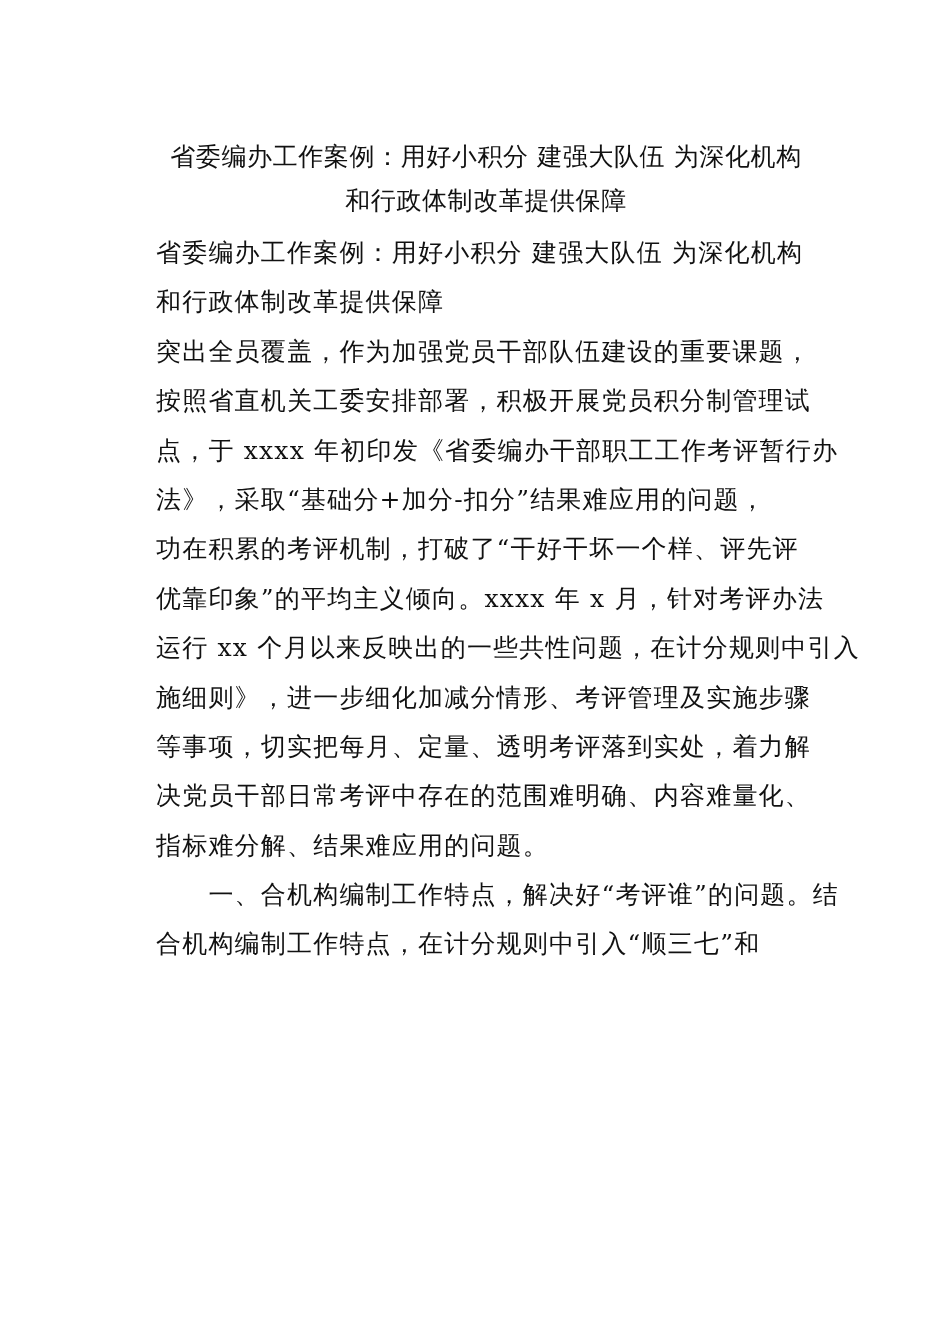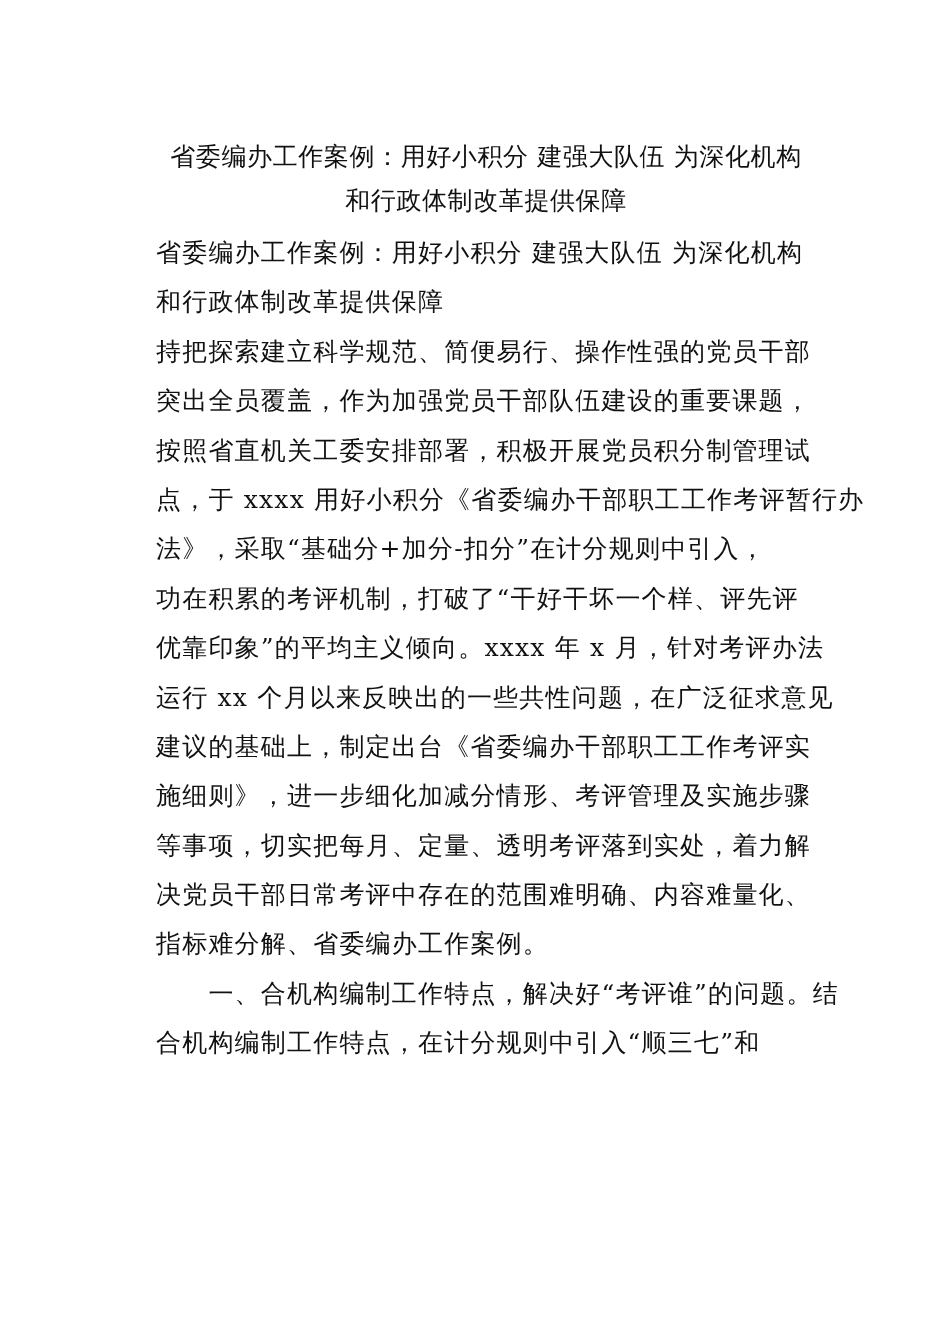--- a/index.html
+++ b/index.html
@@ -64,7 +64,6 @@
   <div class="body-block">
     <div class="line">省委编办工作案例：用好小积分  建强大队伍  为深化机构</div>
     <div class="line">和行政体制改革提供保障</div>
-    <div class="line">持把探索建立科学规范、简便易行、操作性强的党员干部</div>
     <div class="line">突出全员覆盖，作为加强党员干部队伍建设的重要课题，</div>
     <div class="line">按照省直机关工委安排部署，积极开展党员积分制管理试</div>
     <div class="line">点，于 xxxx 用好小积分《省委编办干部职工工作考评暂行办</div>

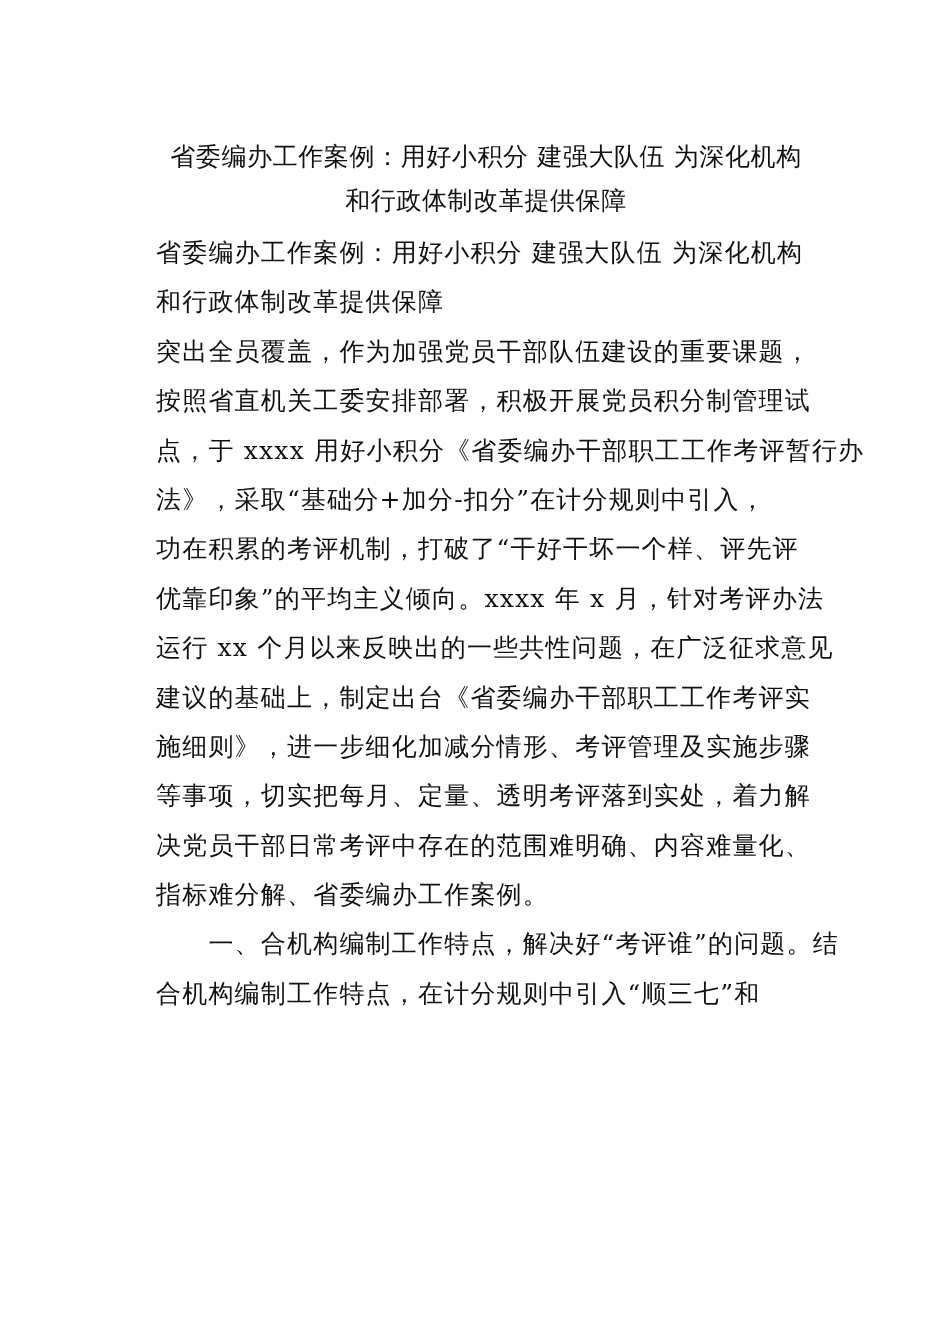--- a/index.html
+++ b/index.html
@@ -66,7 +66,7 @@
     <div class="line">和行政体制改革提供保障</div>
     <div class="line">突出全员覆盖，作为加强党员干部队伍建设的重要课题，</div>
     <div class="line">按照省直机关工委安排部署，积极开展党员积分制管理试</div>
-    <div class="line">点，于 xxxx 用好小积分《省委编办干部职工工作考评暂行办</div>
+    <div class="line">点，于 xxxx 年初印发《省委编办干部职工工作考评暂行办</div>
     <div class="line">法》，采取“基础分+加分-扣分”在计分规则中引入，</div>
     <div class="line">功在积累的考评机制，打破了“干好干坏一个样、评先评</div>
     <div class="line">优靠印象”的平均主义倾向。xxxx 年 x 月，针对考评办法</div>

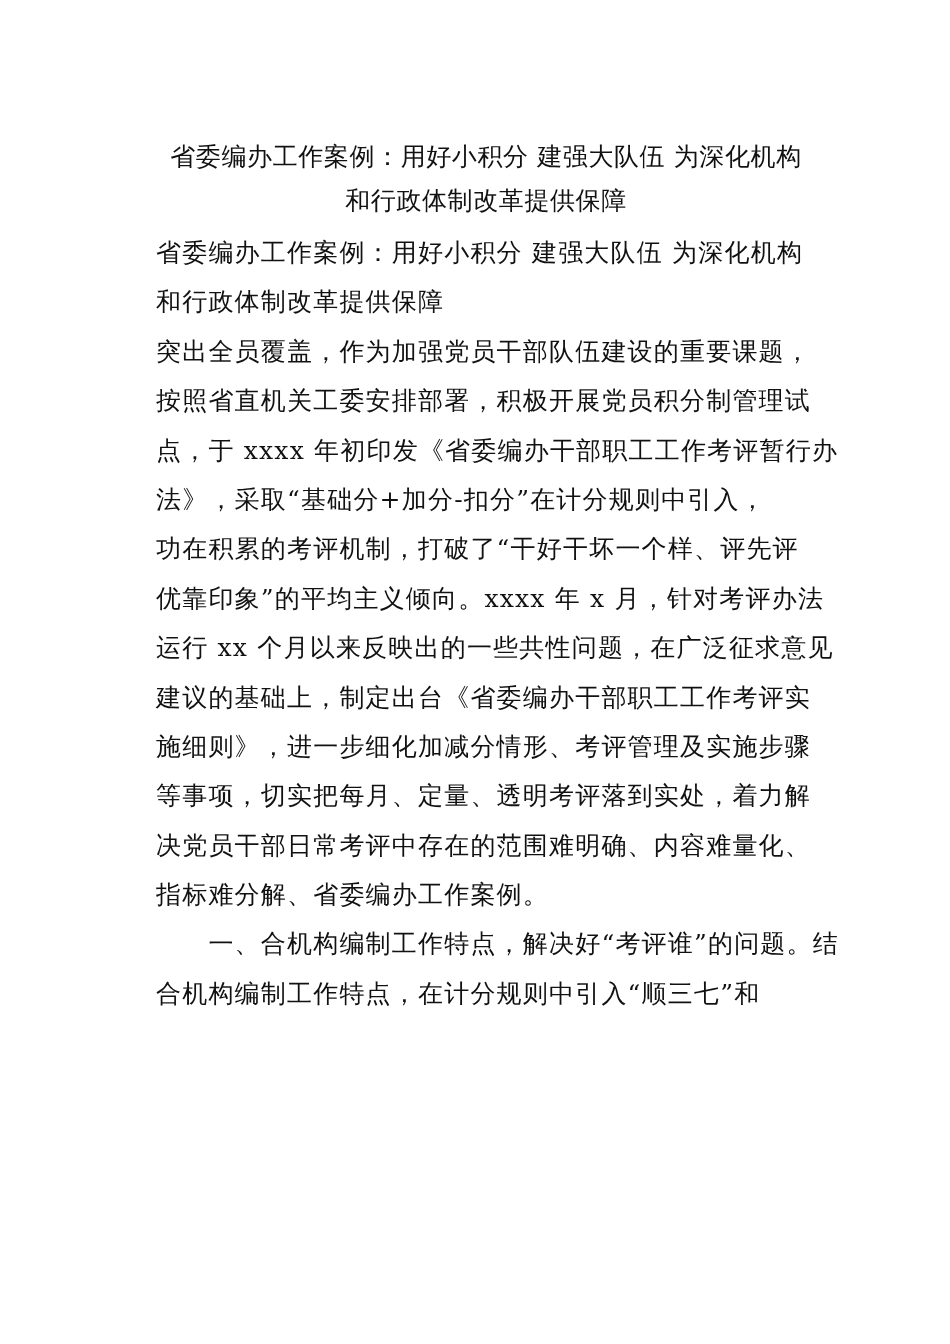--- a/index.html
+++ b/index.html
@@ -67,7 +67,7 @@
     <div class="line">突出全员覆盖，作为加强党员干部队伍建设的重要课题，</div>
     <div class="line">按照省直机关工委安排部署，积极开展党员积分制管理试</div>
     <div class="line">点，于 xxxx 年初印发《省委编办干部职工工作考评暂行办</div>
-    <div class="line">法》，采取“基础分+加分-扣分”在计分规则中引入，</div>
+    <div class="line">法》，采取“基础分+加分-扣分”结果难应用的问题，</div>
     <div class="line">功在积累的考评机制，打破了“干好干坏一个样、评先评</div>
     <div class="line">优靠印象”的平均主义倾向。xxxx 年 x 月，针对考评办法</div>
     <div class="line">运行 xx 个月以来反映出的一些共性问题，在广泛征求意见</div>

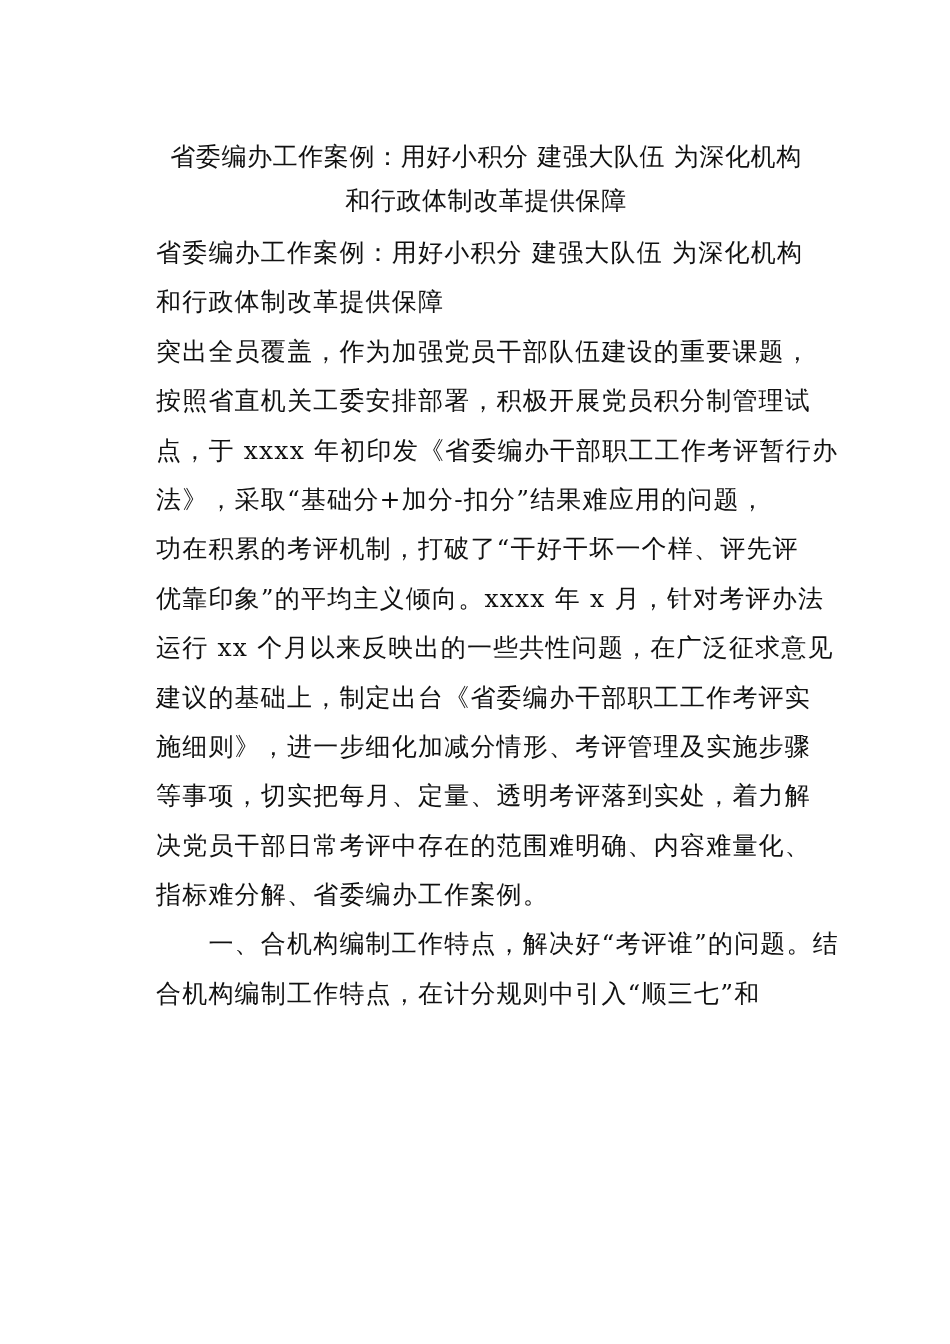--- a/index.html
+++ b/index.html
@@ -70,7 +70,7 @@
     <div class="line">法》，采取“基础分+加分-扣分”结果难应用的问题，</div>
     <div class="line">功在积累的考评机制，打破了“干好干坏一个样、评先评</div>
     <div class="line">优靠印象”的平均主义倾向。xxxx 年 x 月，针对考评办法</div>
-    <div class="line">运行 xx 个月以来反映出的一些共性问题，在广泛征求意见</div>
+    <div class="line">运行 xx 个月以来反映出的一些共性问题，在计分规则中引入</div>
     <div class="line">建议的基础上，制定出台《省委编办干部职工工作考评实</div>
     <div class="line">施细则》，进一步细化加减分情形、考评管理及实施步骤</div>
     <div class="line">等事项，切实把每月、定量、透明考评落到实处，着力解</div>

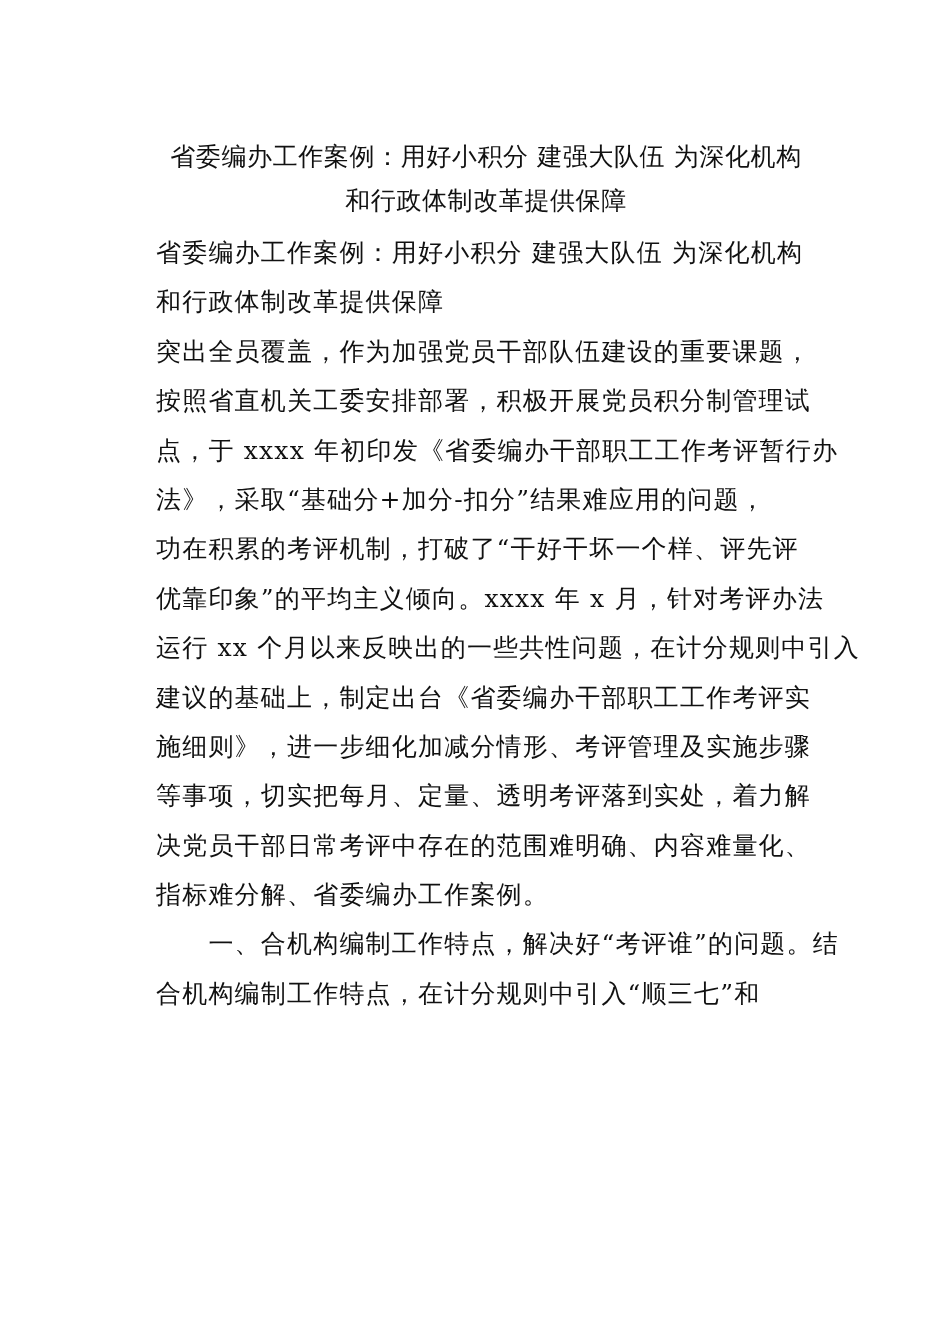--- a/index.html
+++ b/index.html
@@ -71,7 +71,6 @@
     <div class="line">功在积累的考评机制，打破了“干好干坏一个样、评先评</div>
     <div class="line">优靠印象”的平均主义倾向。xxxx 年 x 月，针对考评办法</div>
     <div class="line">运行 xx 个月以来反映出的一些共性问题，在计分规则中引入</div>
-    <div class="line">建议的基础上，制定出台《省委编办干部职工工作考评实</div>
     <div class="line">施细则》，进一步细化加减分情形、考评管理及实施步骤</div>
     <div class="line">等事项，切实把每月、定量、透明考评落到实处，着力解</div>
     <div class="line">决党员干部日常考评中存在的范围难明确、内容难量化、</div>

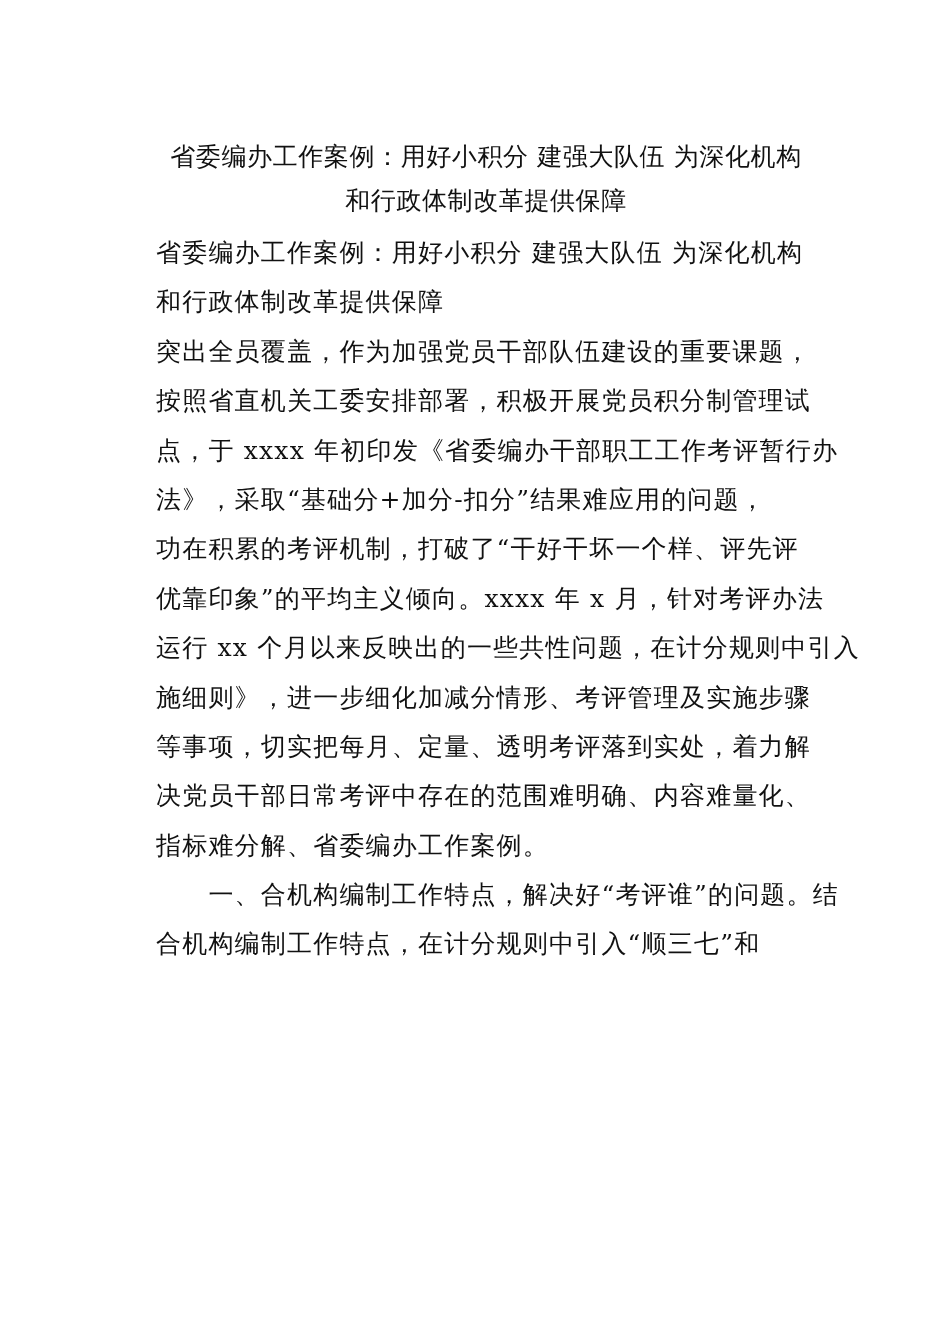--- a/index.html
+++ b/index.html
@@ -74,7 +74,7 @@
     <div class="line">施细则》，进一步细化加减分情形、考评管理及实施步骤</div>
     <div class="line">等事项，切实把每月、定量、透明考评落到实处，着力解</div>
     <div class="line">决党员干部日常考评中存在的范围难明确、内容难量化、</div>
-    <div class="line">指标难分解、省委编办工作案例。</div>
+    <div class="line">指标难分解、结果难应用的问题。</div>
     <div class="line">　　一、合机构编制工作特点，解决好“考评谁”的问题。结</div>
     <div class="line">合机构编制工作特点，在计分规则中引入“顺三七”和</div>
   </div>

